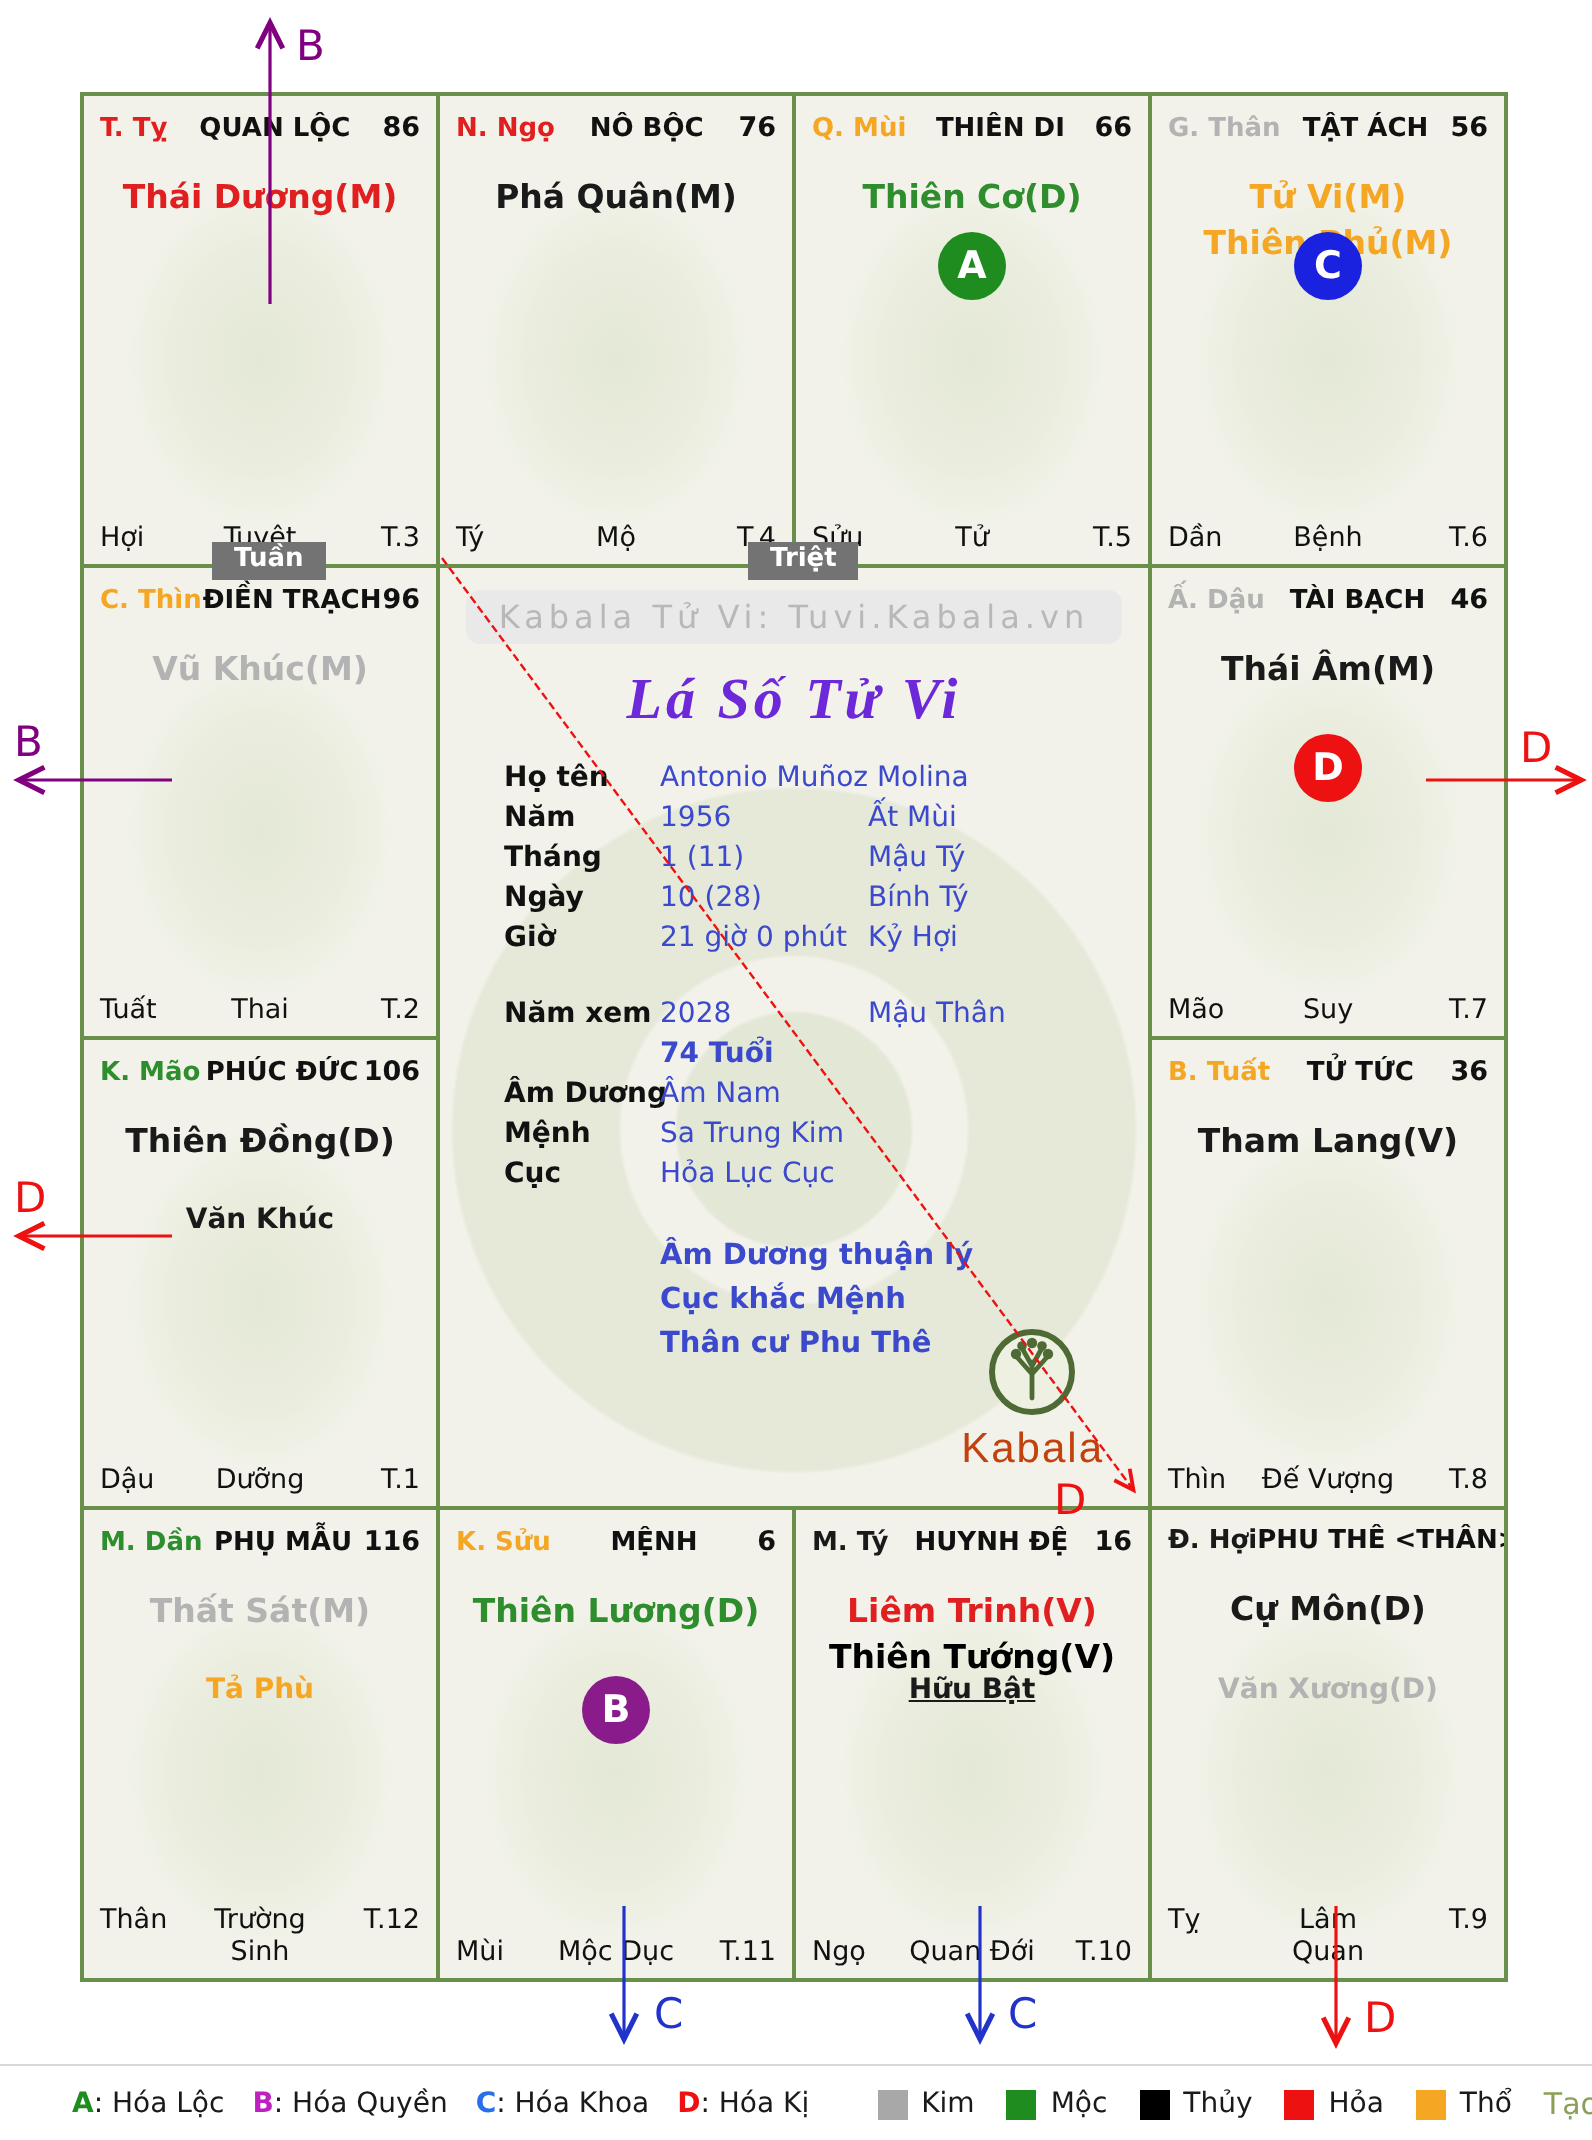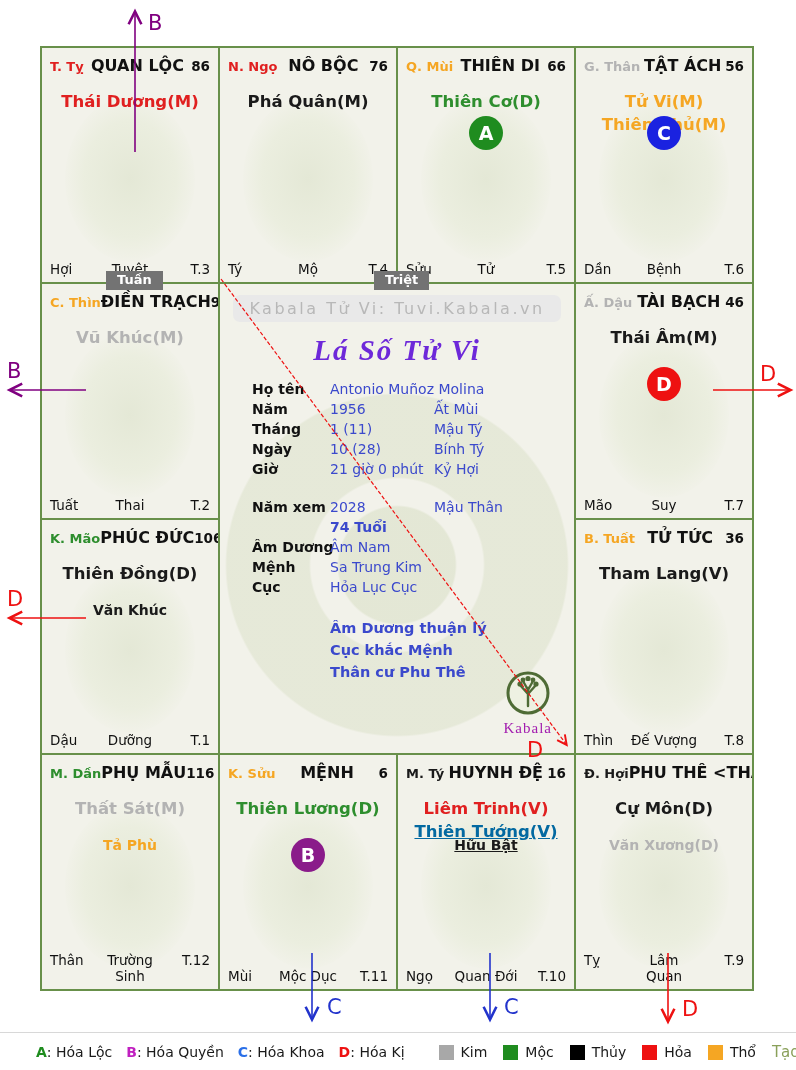--- a/index.html
+++ b/index.html
@@ -15,7 +15,7 @@
         border-radius:50%}
   .chead{position:relative;display:flex;align-items:baseline;padding:8px 8px 0;font-weight:bold}
   .can{font-size:13px;white-space:nowrap}
-  .house{flex:1;text-align:center;font-size:16px;color:#111;white-space:nowrap}
+  .house{flex:1;text-align:center;font-size:13px;color:#111;white-space:nowrap}
   .num{font-size:13.5px;color:#111}
   .stars{position:relative;margin-top:15px;text-align:center;font-weight:bold;
          font-size:16.5px;line-height:23px;white-space:nowrap}

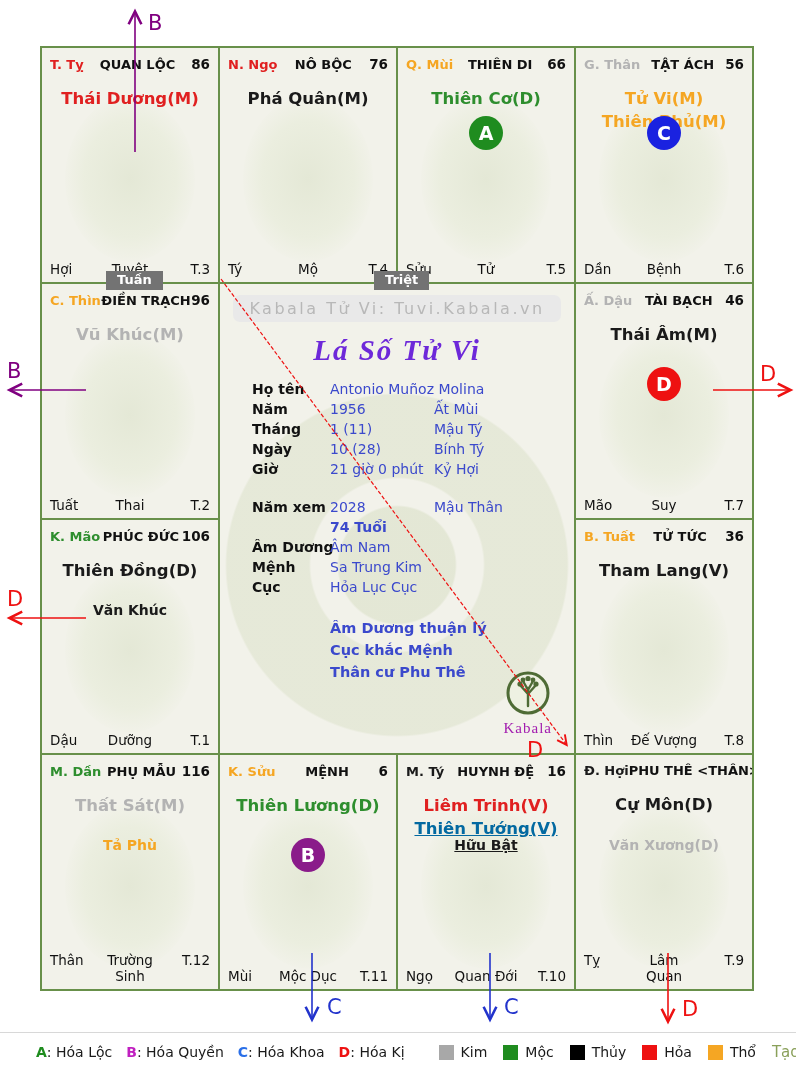--- a/index.html
+++ b/index.html
@@ -49,7 +49,7 @@
   .notes{position:relative;margin:20px 0 0 110px;font-weight:bold;color:#3b49cc;
          font-size:14.5px;line-height:22px}
   .klogo{position:absolute;right:22px;bottom:16px;text-align:center;z-index:2}
-  .klogo .txt{font-family:Liberation Serif, serif;font-size:15px;color:#a21caf;letter-spacing:1px}
+  .klogo .txt{font-family:Liberation Sans, sans-serif;font-size:21px;color:#c2410c;letter-spacing:1px}
   
   .tag{position:absolute;background:#737373;color:#fff;font-weight:bold;font-size:13px;
        padding:1px 11px 3px;z-index:6}

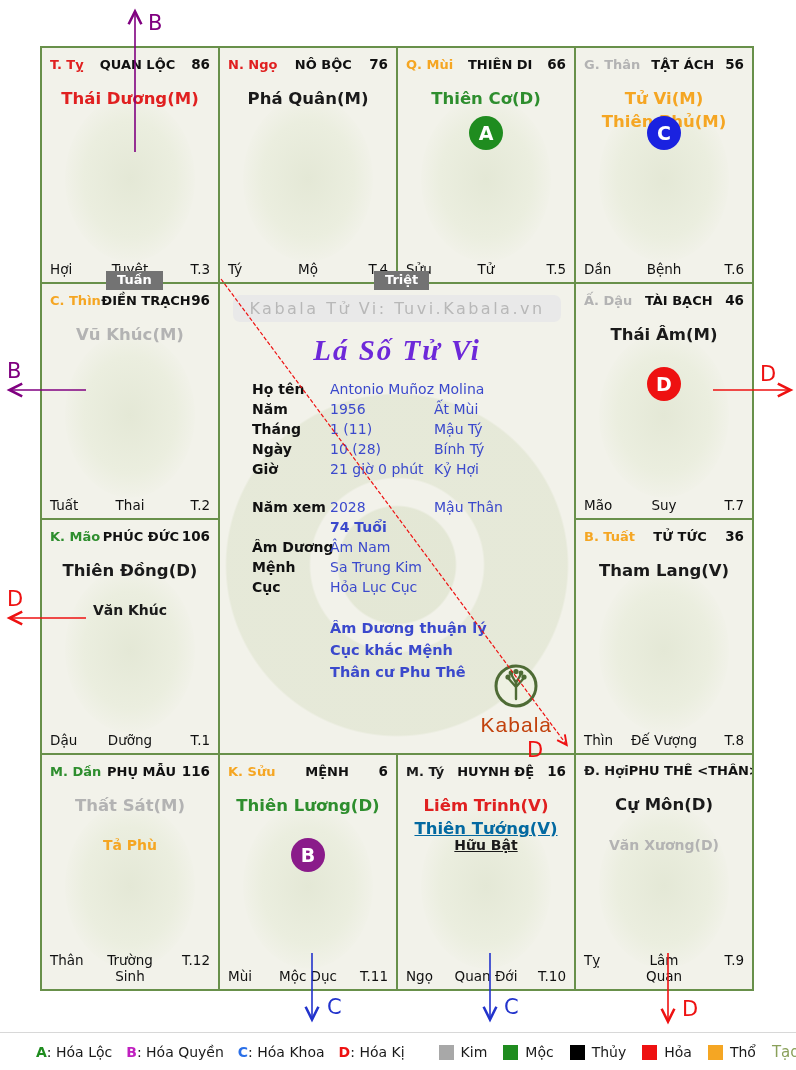--- a/index.html
+++ b/index.html
@@ -330,7 +330,7 @@
       </div>
       <div class="stars">
         <div style="color: rgb(224, 32, 32);">Liêm Trinh(V)</div>
-        <div style="color: #0369a1; text-decoration: underline;">Thiên Tướng(V)</div>
+        <div style="color: #000000;">Thiên Tướng(V)</div>
       </div>
       <div class="substars">
         <div style="color: rgb(26, 26, 26); text-decoration: underline;">Hữu Bật</div>

